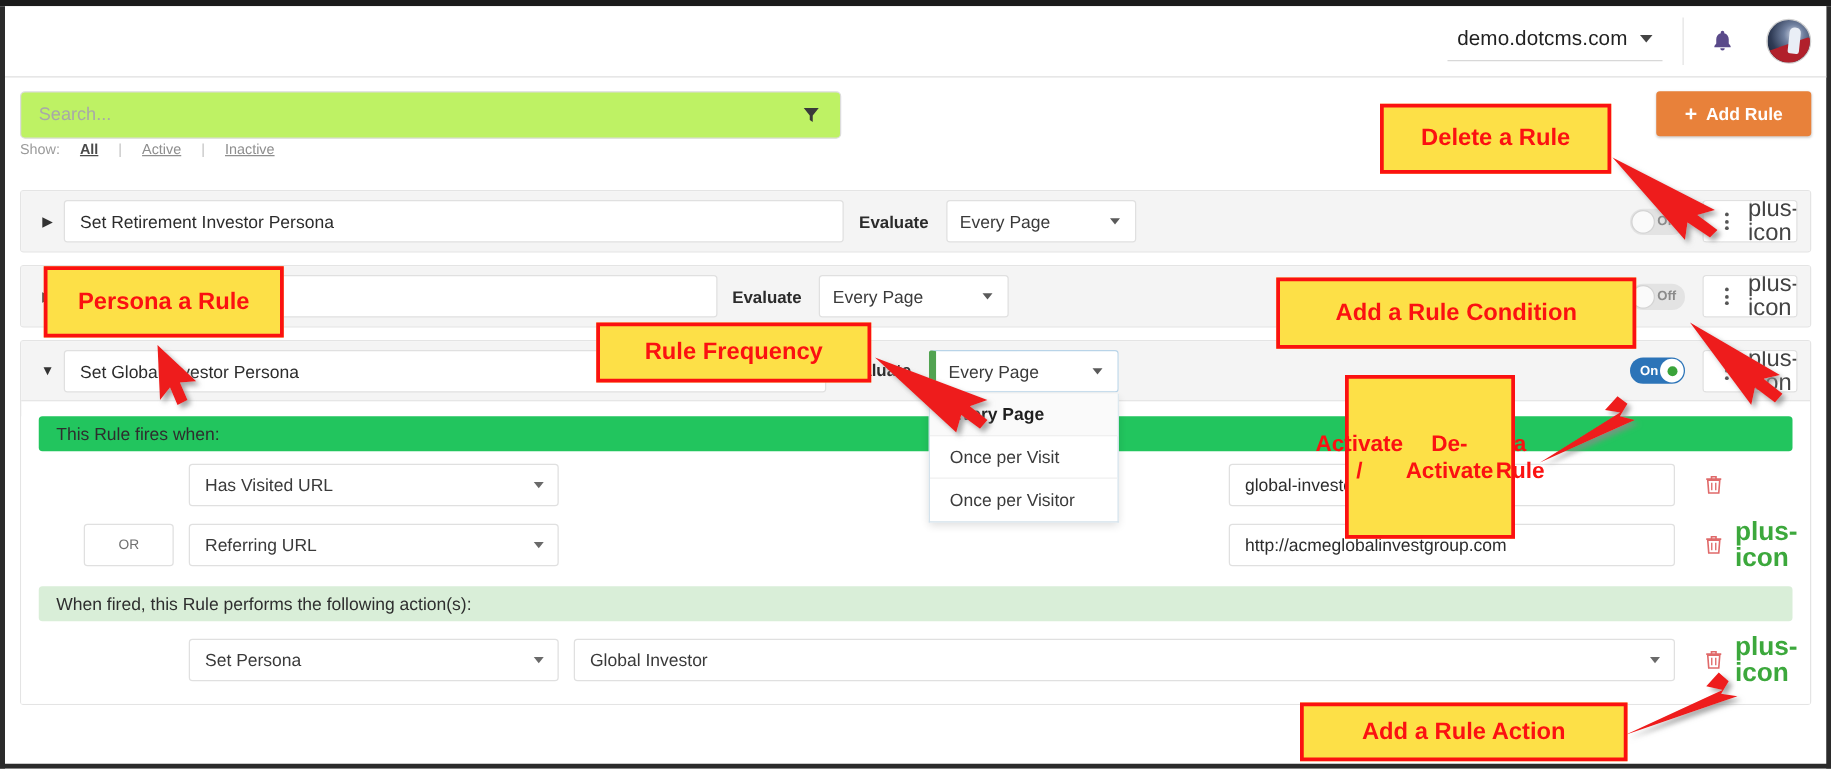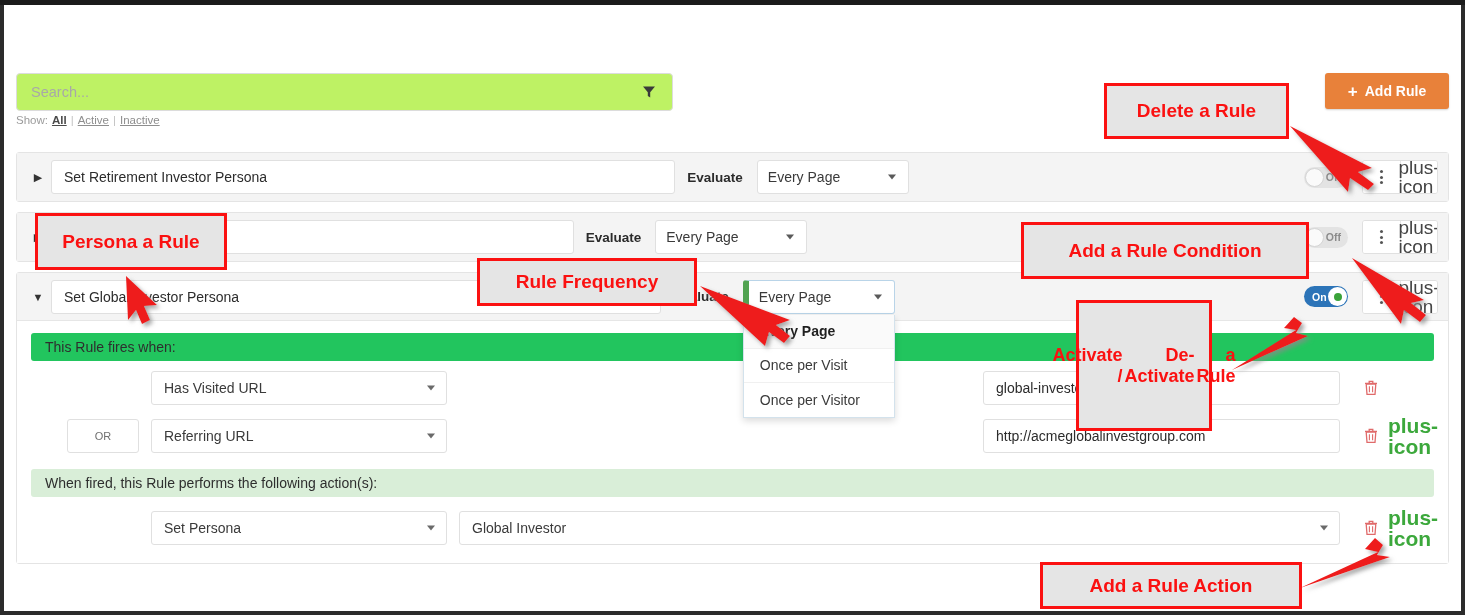--- a/index.html
+++ b/index.html
@@ -341,6 +341,20 @@
   <div class="right-edge"></div>
   <div class="bottom-edge"></div>
 
+  <div class="header">
+    <div class="site-selector">
+      <span class="site-name">demo.dotcms.com</span>
+      <span class="caret-down"></span>
+    </div>
+    <div class="hdr-divider"></div>
+    <div class="bell">
+      <svg width="18" height="20" viewBox="0 0 18 20" aria-hidden="true">
+        <path d="M9 1.6c-.8 0-1.4.6-1.4 1.4v.5C5.3 4.1 4 5.9 4 8.3v3.4l-1.5 2.1v.9h13v-.9L14 11.7V8.3c0-2.4-1.3-4.2-3.6-4.8v-.5c0-.8-.6-1.4-1.4-1.4z" fill="#5a4a8a"></path>
+        <path d="M7.2 15.6a1.8 1.8 0 0 0 3.6 0z" fill="#5a4a8a"></path>
+      </svg>
+    </div>
+    <div class="avatar"></div>
+  </div>
 
   <div class="toolbar">
     <div class="search-box">

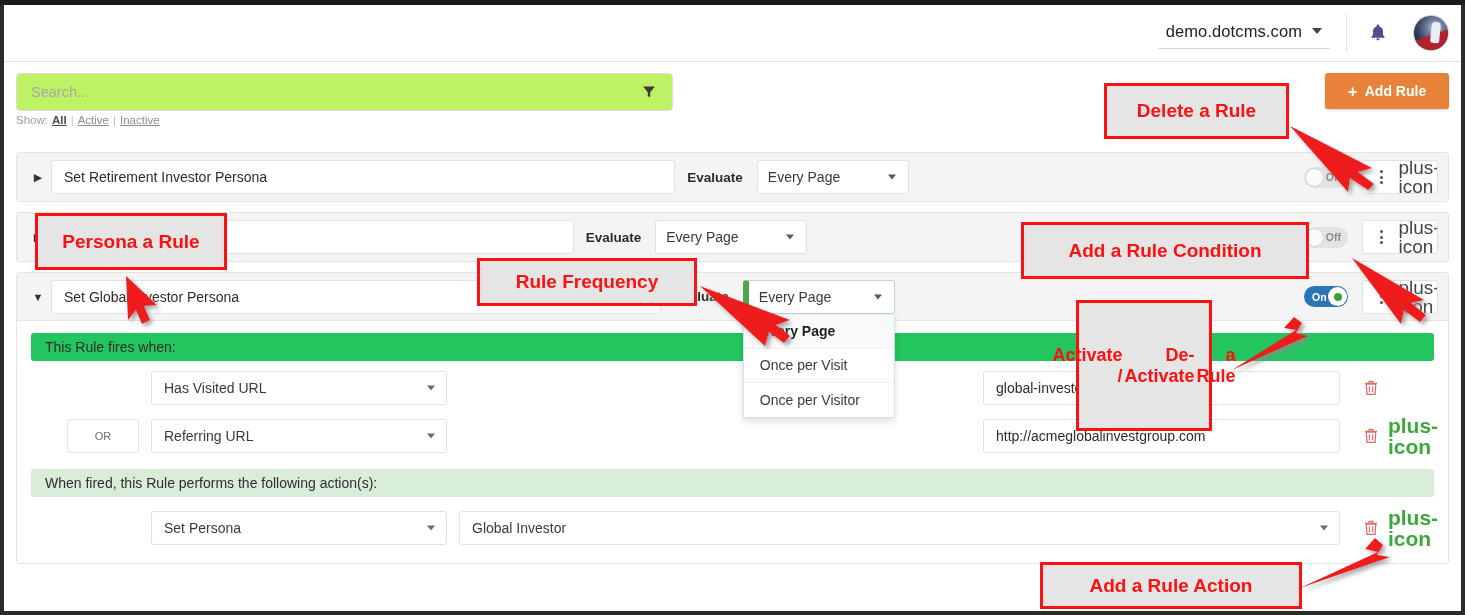--- a/index.html
+++ b/index.html
@@ -120,7 +120,7 @@
   .show-row {
     position: absolute; top: 114px; left: 16px;
     font-size: 11.5px; color: #9b9b9b;
-    display: flex; align-items: center; gap: 4px;
+    display: flex; align-items: center; gap: 16px;
   }
   .show-row .lbl { color: #9b9b9b; }
   .show-row a {

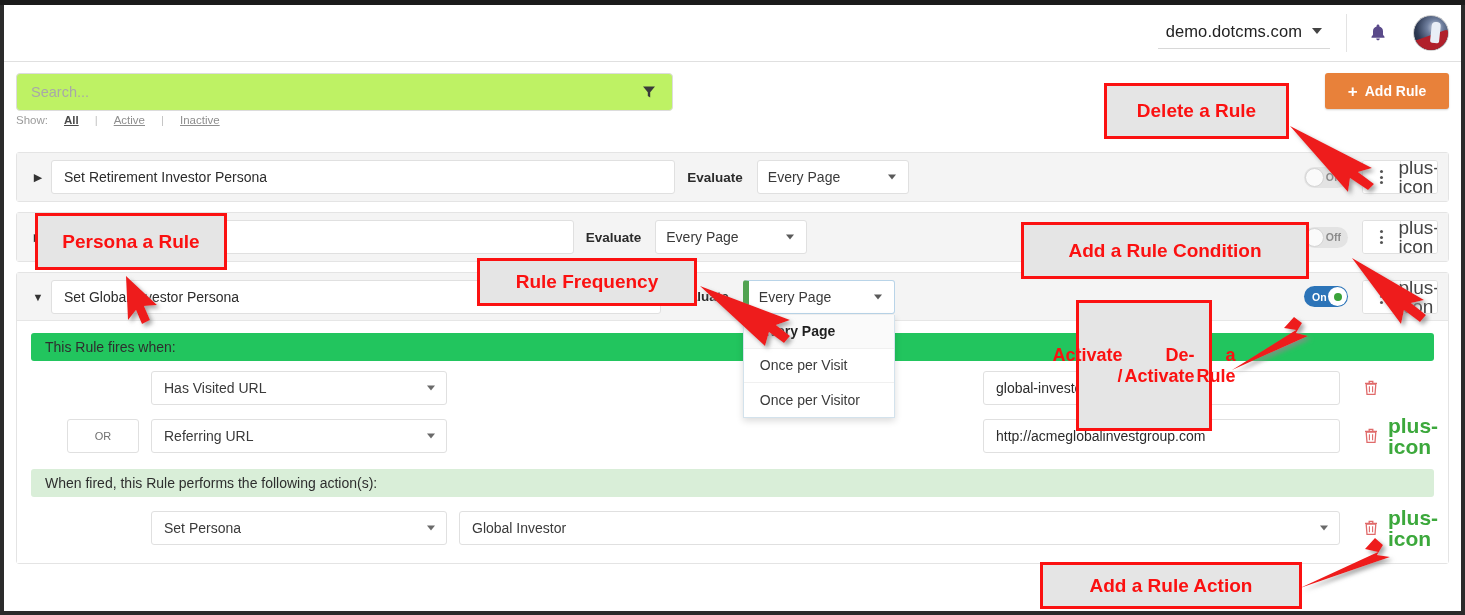--- a/index.html
+++ b/index.html
@@ -321,11 +321,11 @@
   
   .callout {
     position: absolute;
-    background: #e5e5e5;
+    background: #fde047;
     border: 3px solid #fb1111;
     display: flex; align-items: center; justify-content: center;
     color: #fb1111; font-weight: bold;
-    text-align: right;
+    text-align: center;
     z-index: 90;
     line-height: 1.14;
   }

